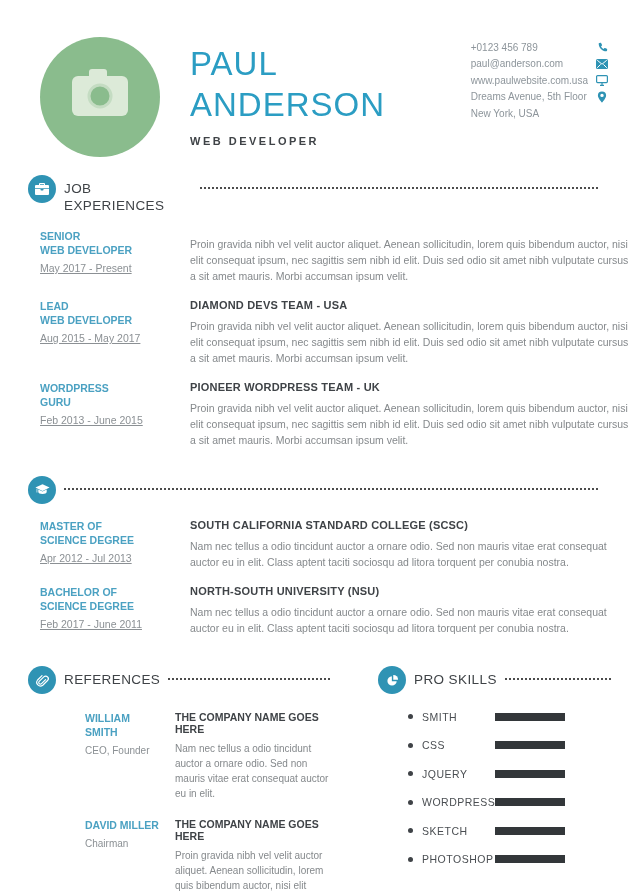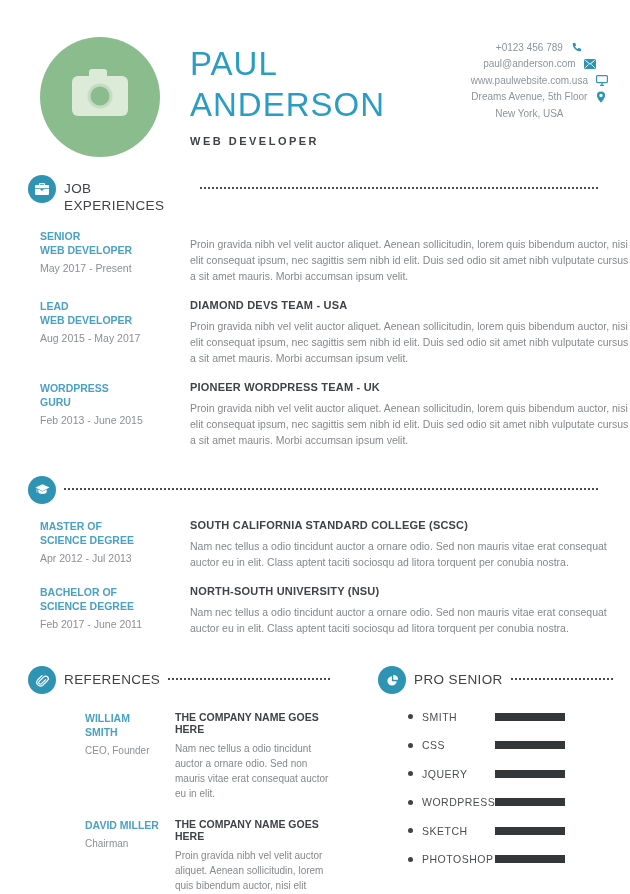--- a/index.html
+++ b/index.html
@@ -16,7 +16,7 @@
   .name { font-size:33px; line-height:41px; letter-spacing:1px; color:#2b9dc3; font-weight:400; white-space:pre-line; }
   .role-title { margin-top:10px; font-size:11px; font-weight:bold; letter-spacing:2.5px; color:#3f4347; }
   .contact { margin-left:auto; padding-top:4px; }
-  .contact-row { display:flex; align-items:center; justify-content:center; margin-bottom:4.5px; }
+  .contact-row { display:flex; align-items:center; justify-content:space-between; margin-bottom:4.5px; }
   .contact-text { font-size:10px; color:#8d959b; }
   .contact-ic { width:12px; height:12px; margin-left:8px; flex:0 0 12px; display:flex; align-items:center; justify-content:center; }
   

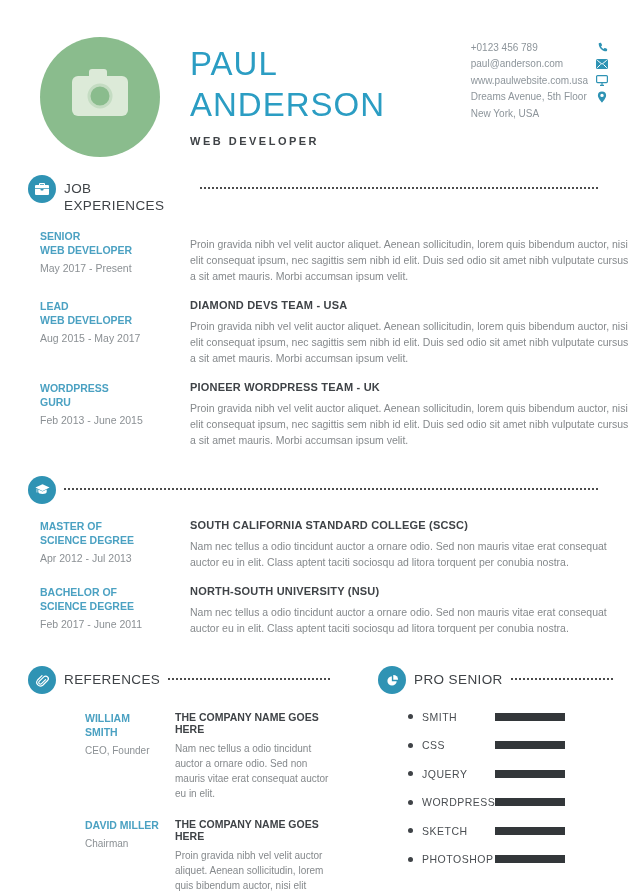--- a/index.html
+++ b/index.html
@@ -32,7 +32,7 @@
   .entry { display:flex; margin:15px 0 0 40px; }
   .entry-left { width:115px; text-align:left; flex:0 0 auto; }
   .entry-role { font-size:10.5px; font-weight:bold; color:#4ba1c2; line-height:14px; white-space:pre-line; }
-  .entry-date { font-size:10.5px; color:#8b9094; margin-top:5px; }
+  .entry-date { font-size:10.5px; color:#8b9094; margin-top:5px;text-decoration:underline; }
   .entry-right { flex:1; margin-left:35px; }
   .entry-company { font-size:11px; font-weight:bold; color:#3f4347; letter-spacing:.2px; }
   .entry-desc { font-size:10.5px; color:#85898c; line-height:16px; margin-top:7px; }

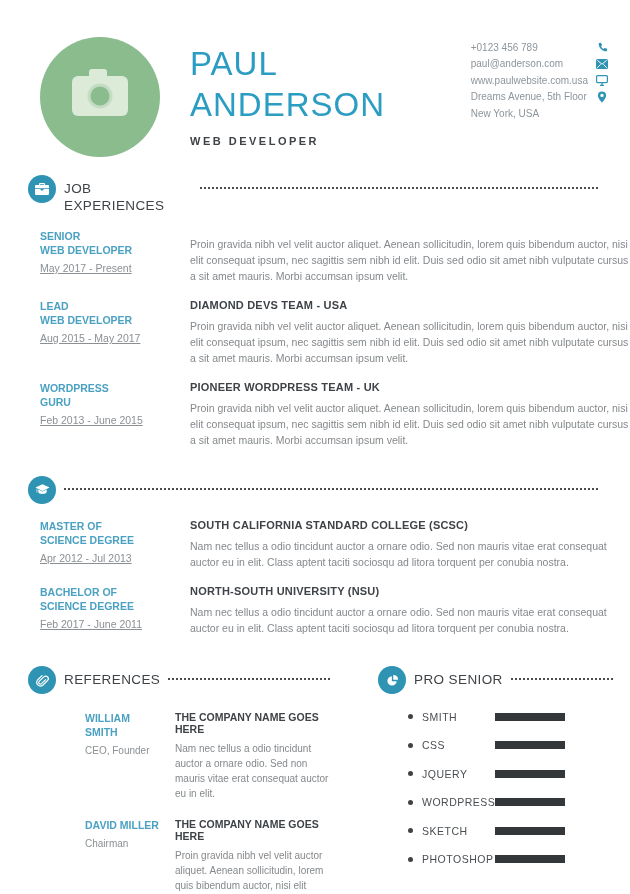--- a/index.html
+++ b/index.html
@@ -246,7 +246,7 @@
               <path fill="#fff" d="M7.8 1a5 5 0 0 1 5.2 5.2H7.8z"></path>
             </svg>
         </div>
-        <div class="sec-title">PRO SENIOR</div>
+        <div class="sec-title">PRO SKILLS</div>
         <div class="dots"></div>
       </div>
 

